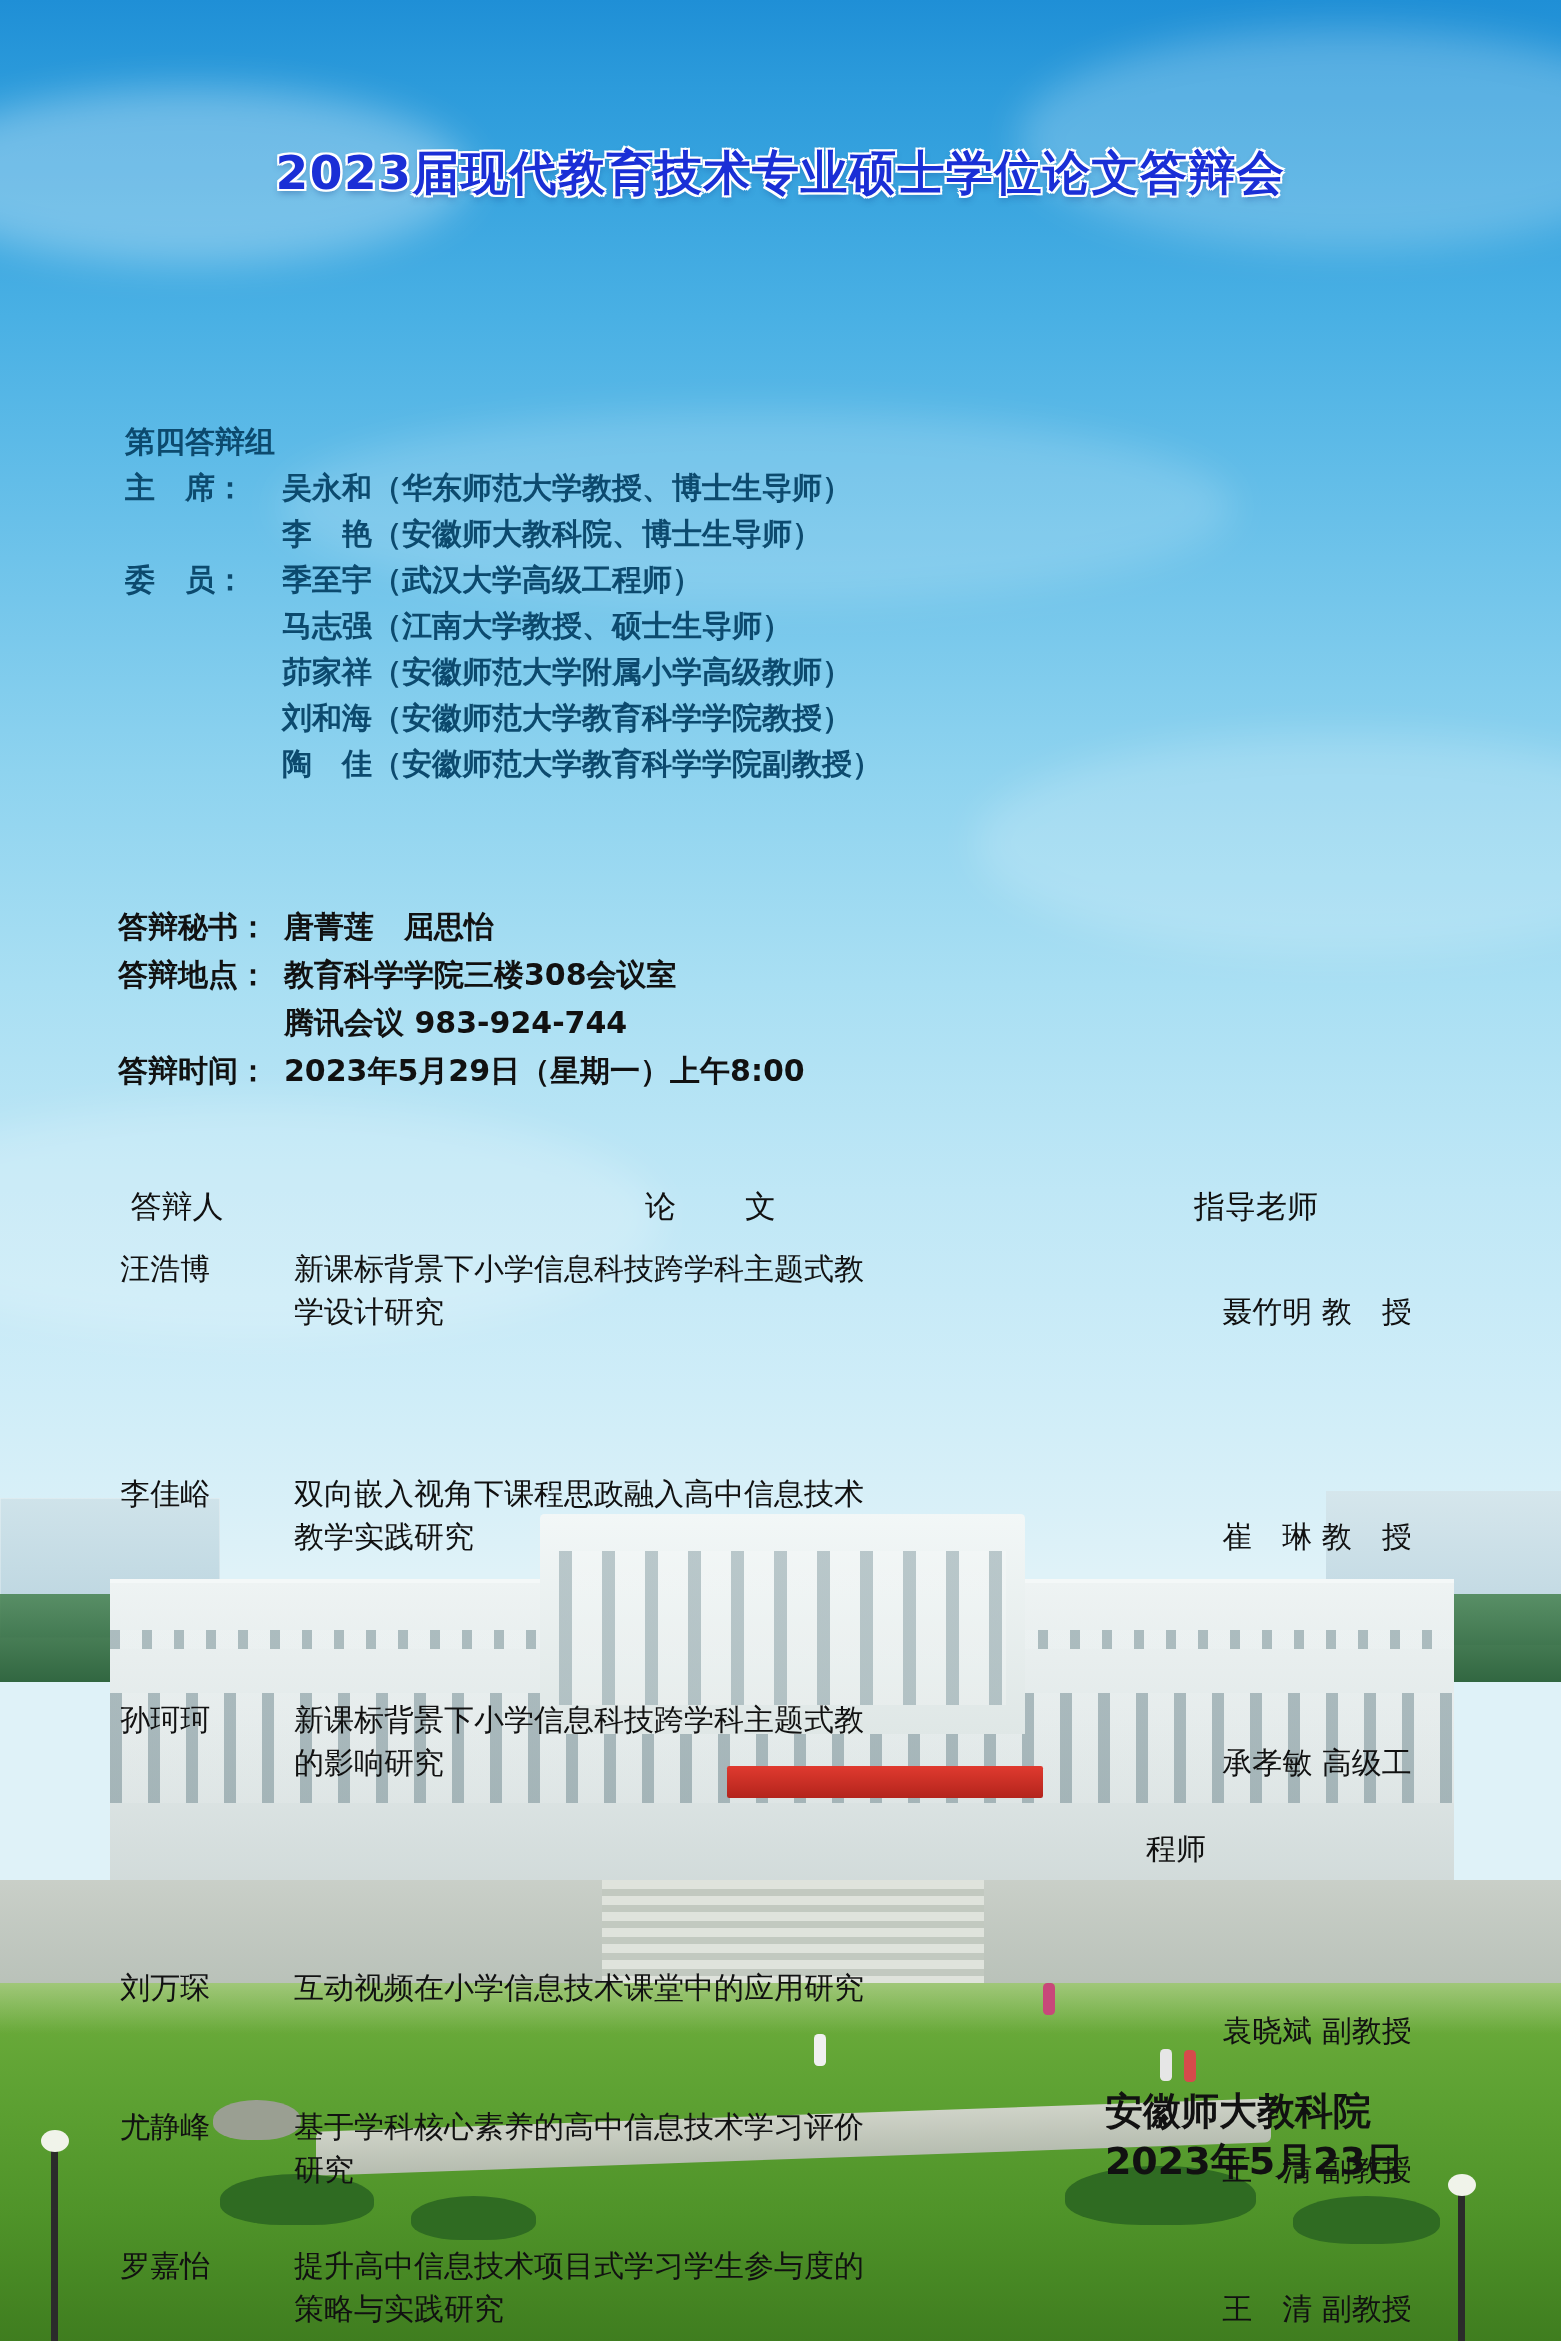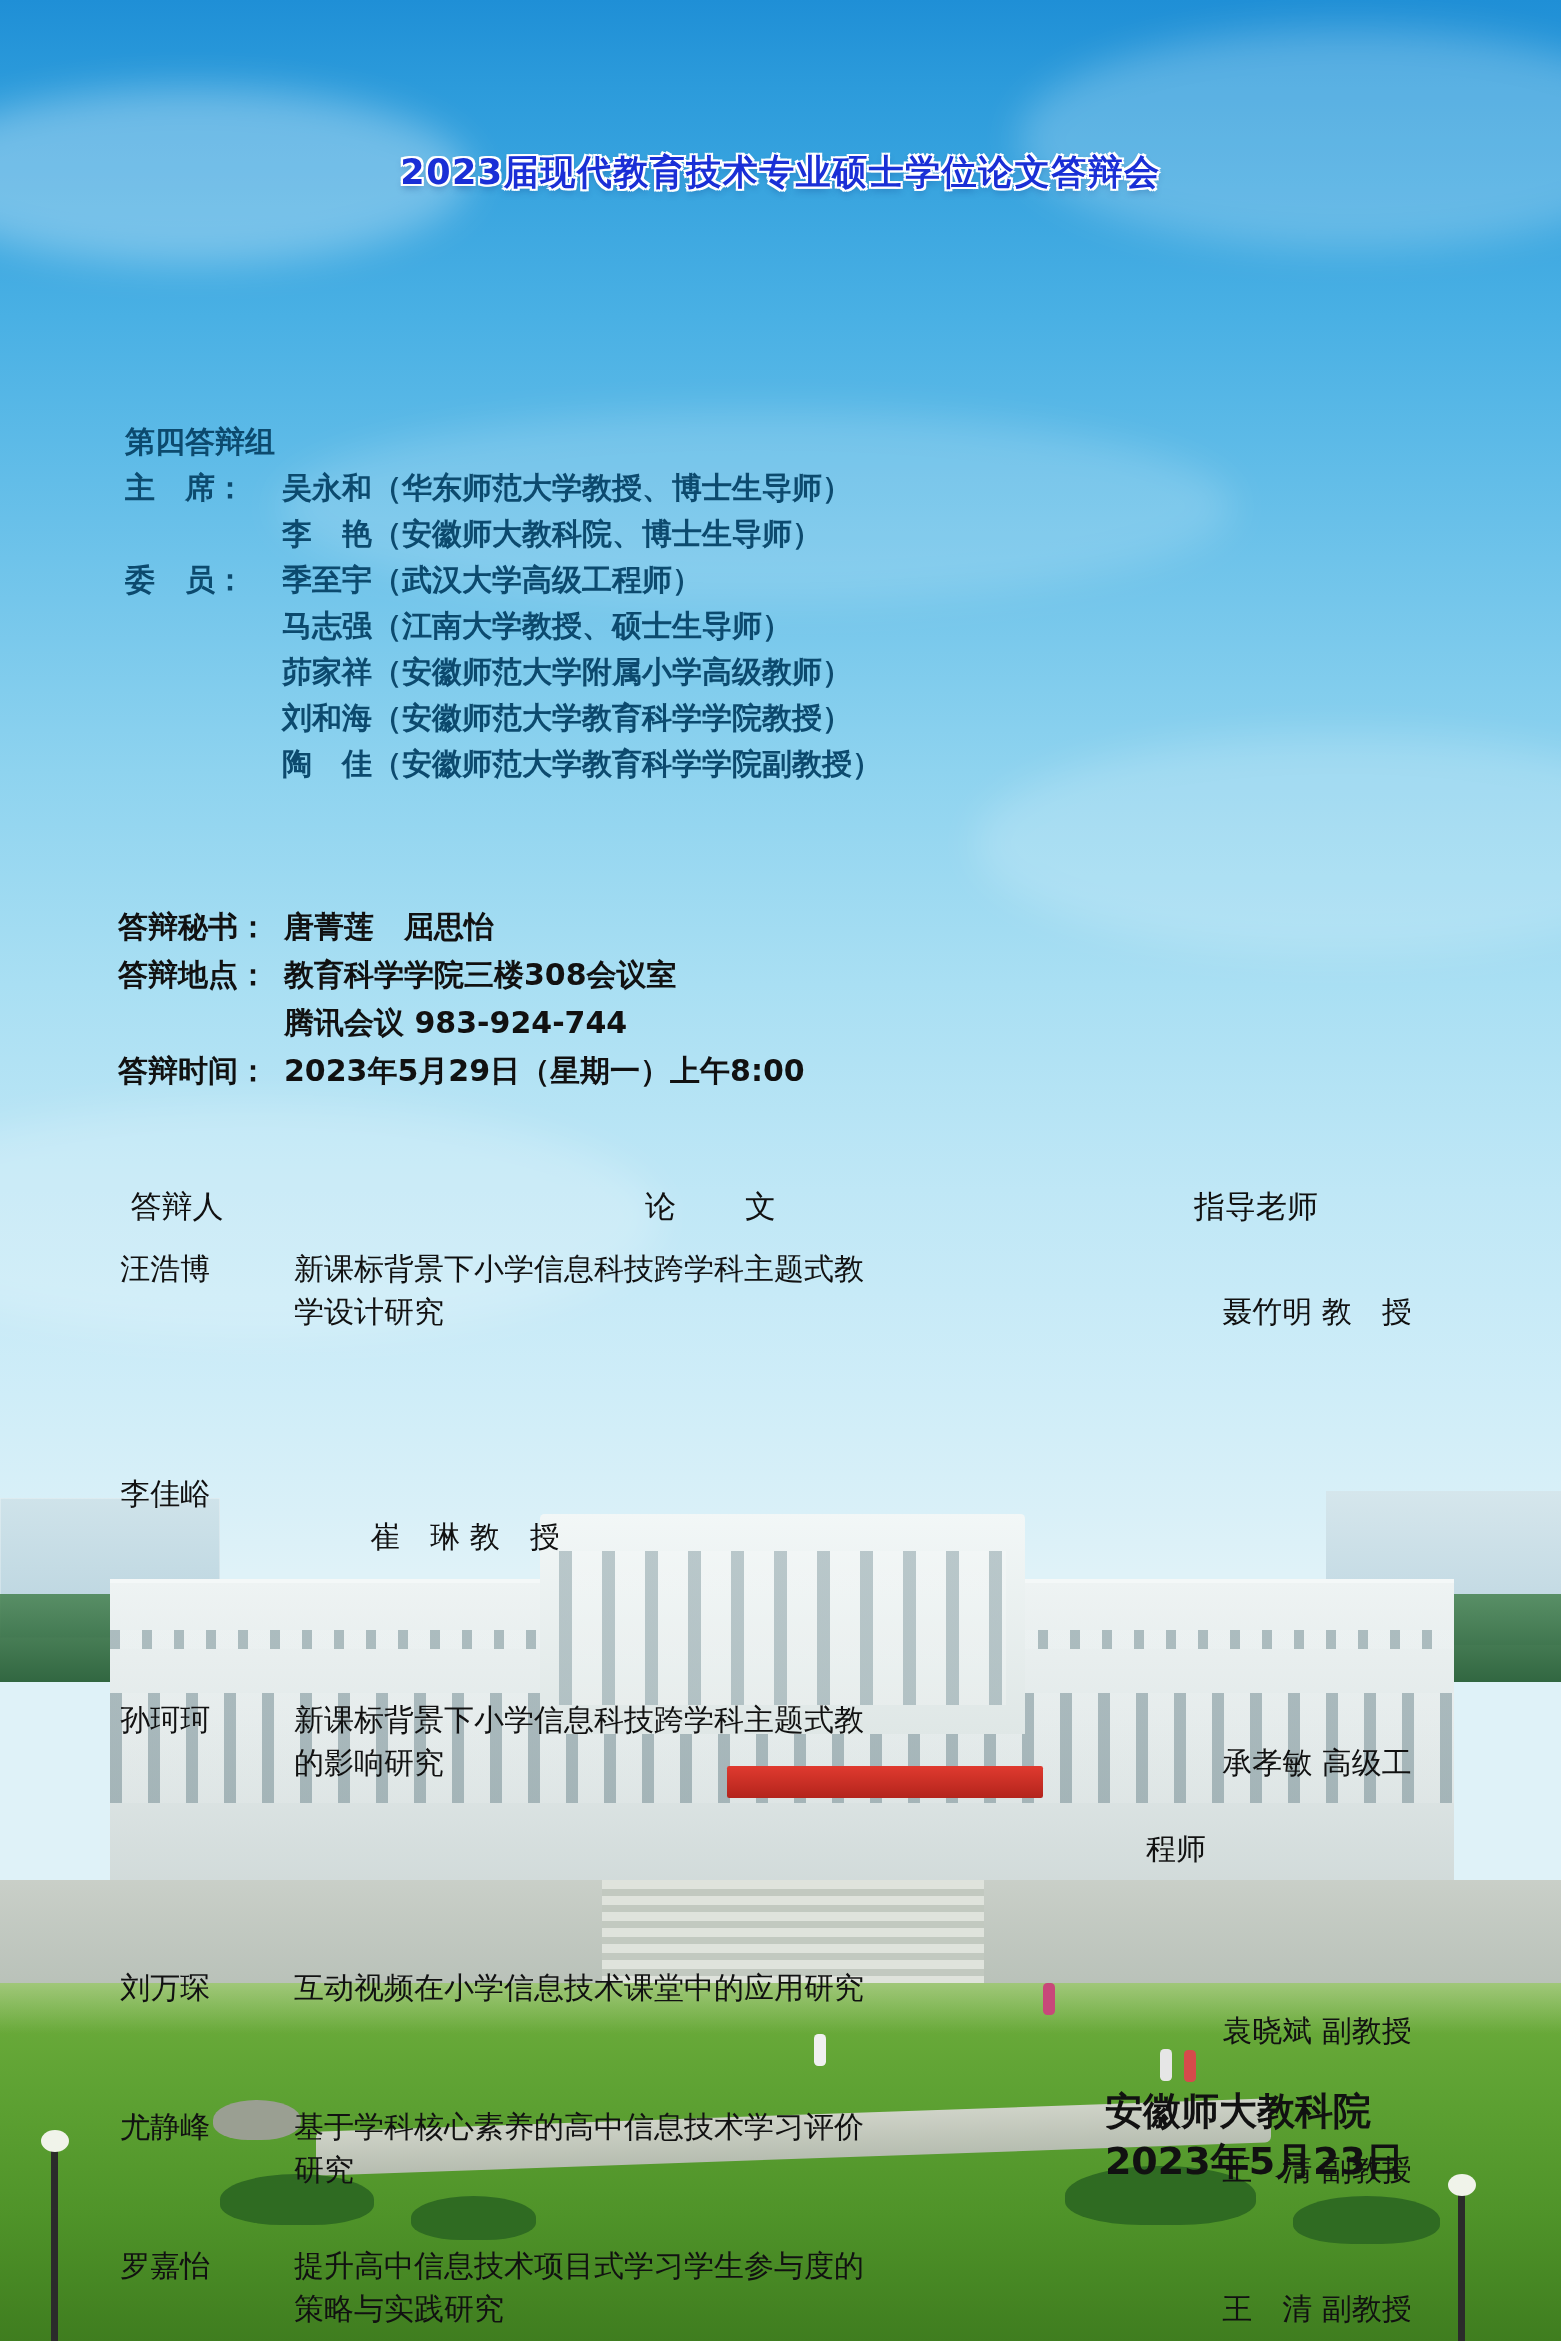--- a/index.html
+++ b/index.html
@@ -137,7 +137,7 @@
        0 4.4px 7.3px rgba(0,40,120,.35);
   }
   .t1 { font-size:44px; line-height:56px; }
-  .t2 { font-size:35px; line-height:63px; }
+  .t2 { font-size:47px; line-height:63px; }
 
   .panel {
     position:absolute; left:125px; top:419px; width:1307px;

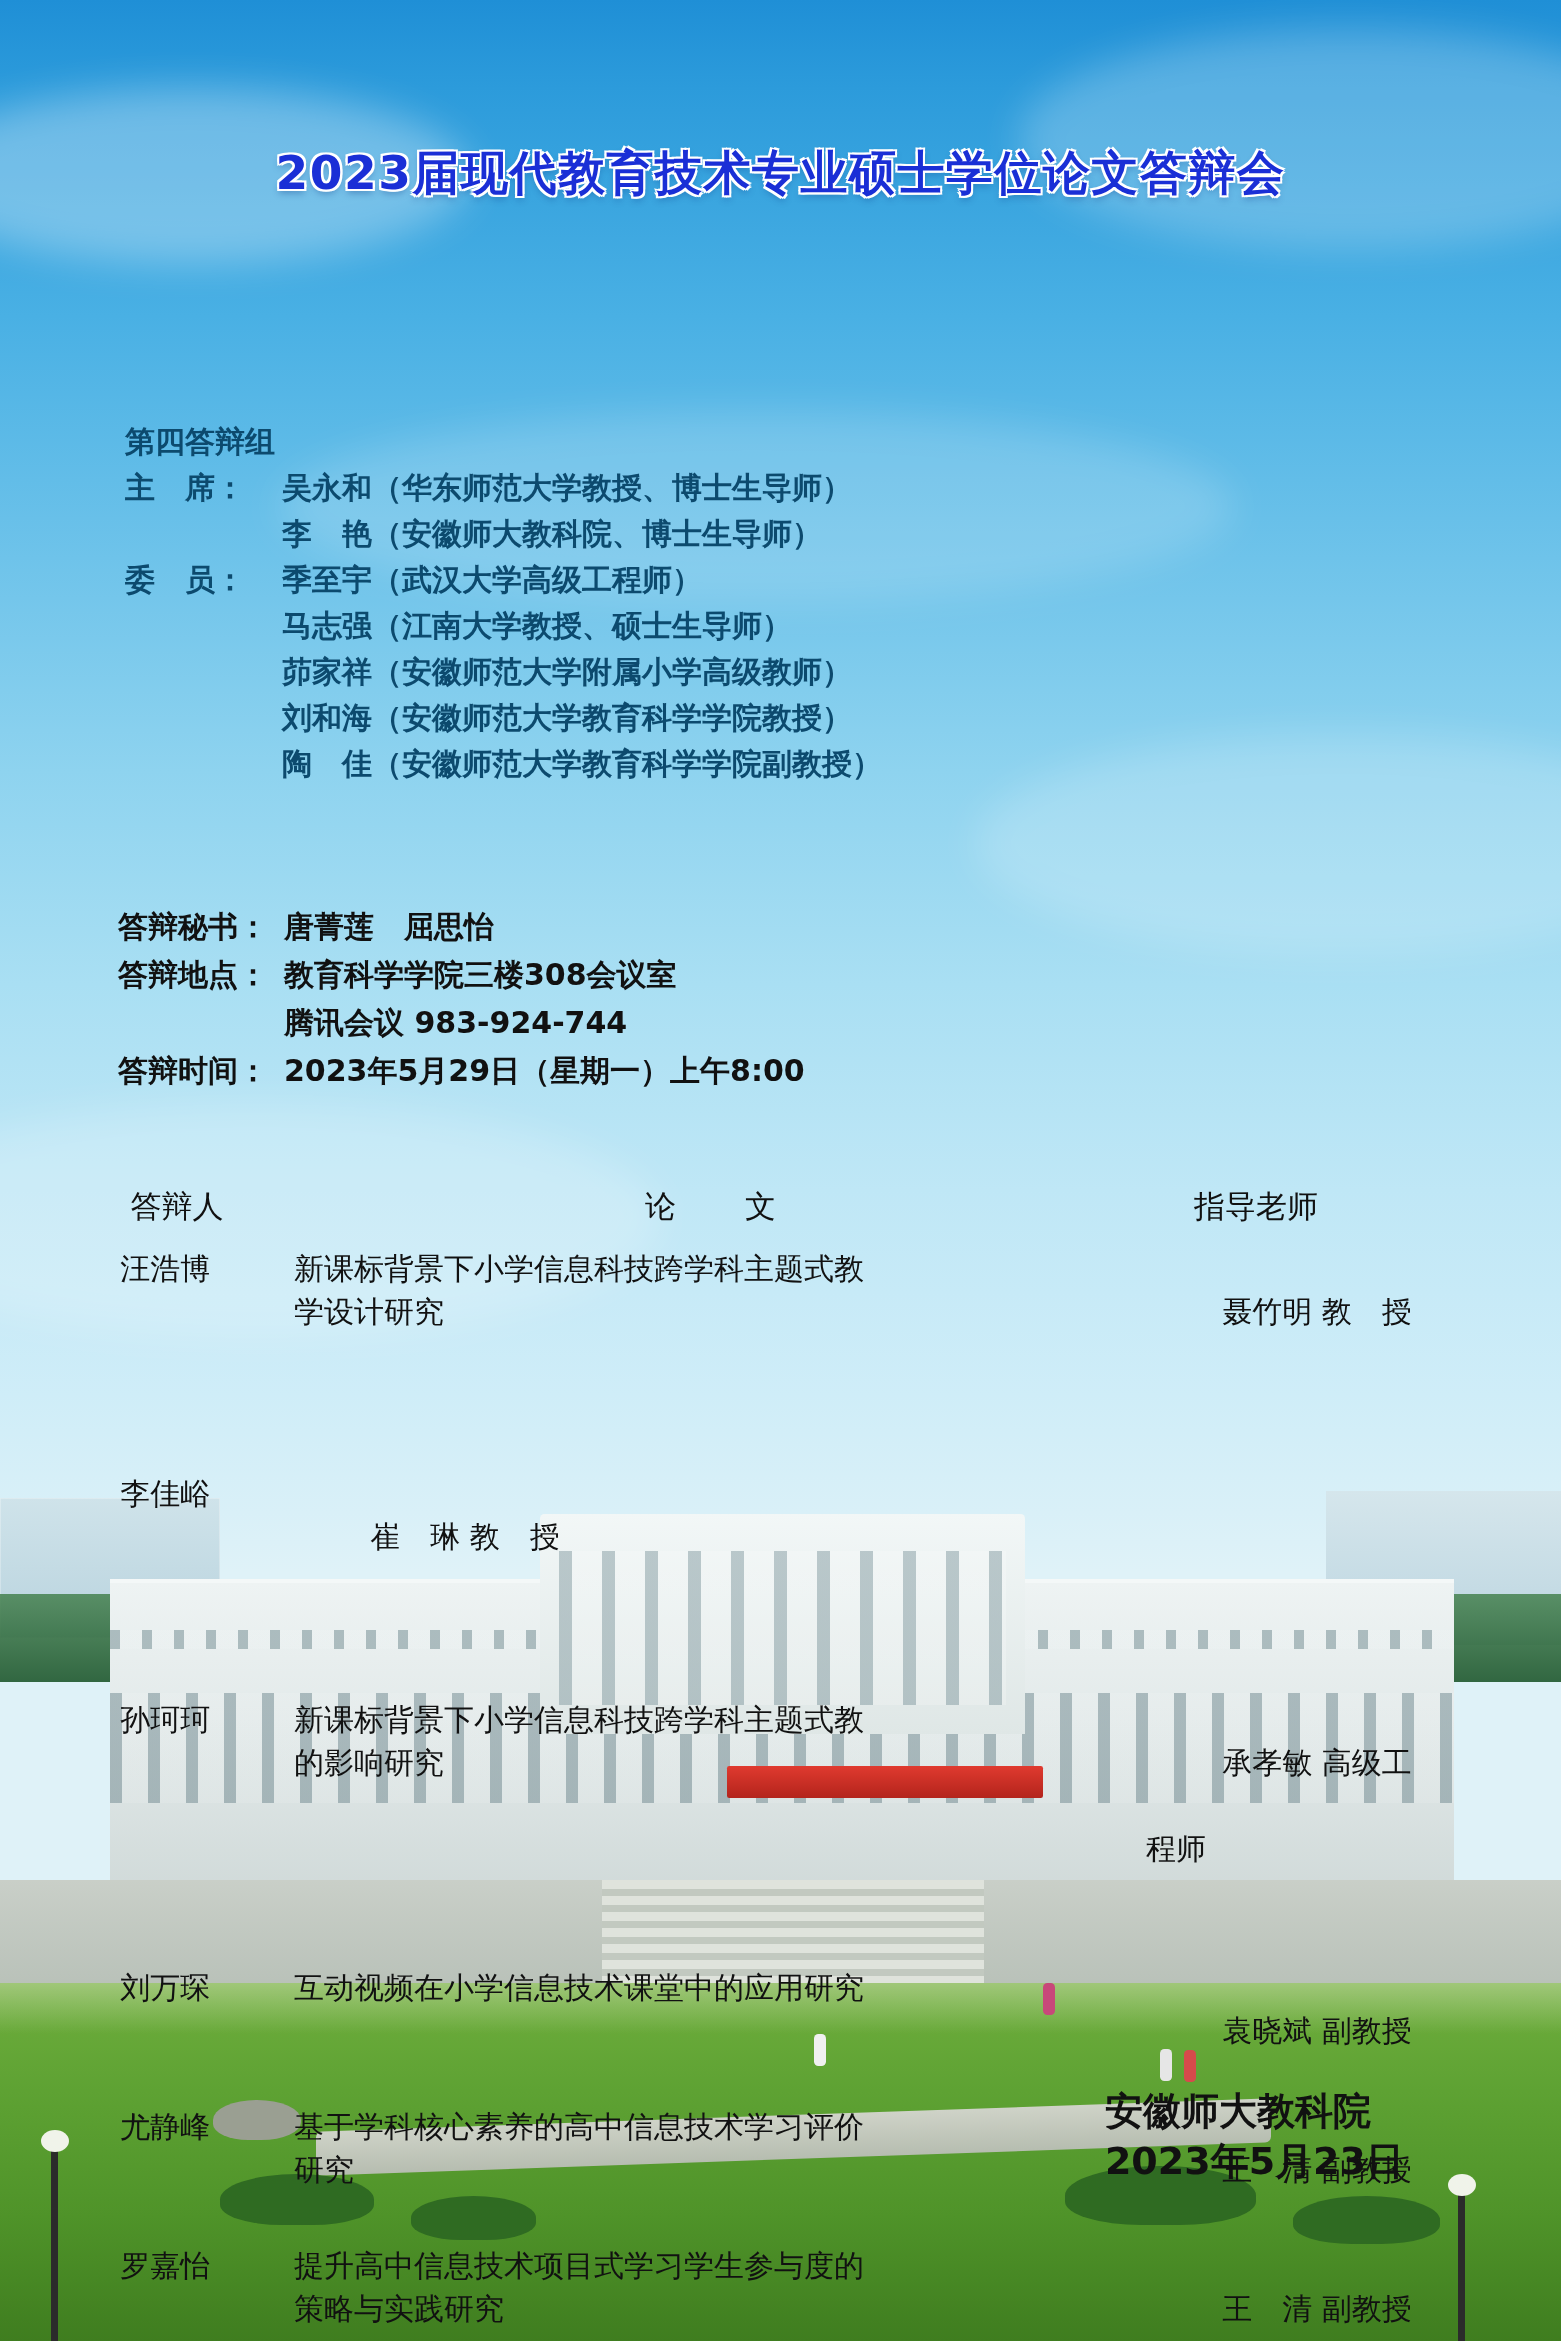--- a/index.html
+++ b/index.html
@@ -278,6 +278,10 @@
 
     <div class="trow">
       <div class="c-name">李佳峪</div>
+      <div class="c-title">
+        <span class="l2t">双向嵌入视角下课程思政融入高中信息技术</span>
+        <span class="l2t">教学实践研究</span>
+      </div>
       <div class="c-adv">
         <span>崔　琳 教　授</span>
         <span class="second"></span>

